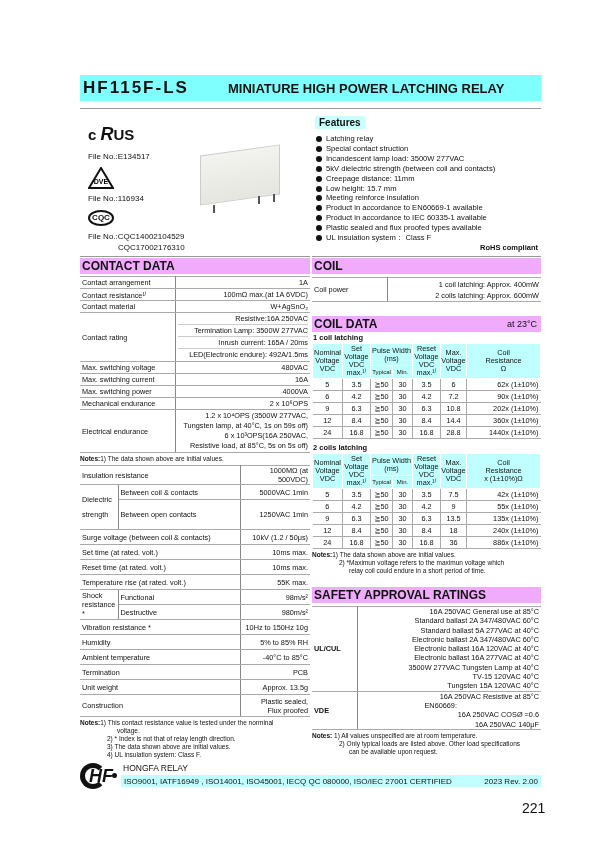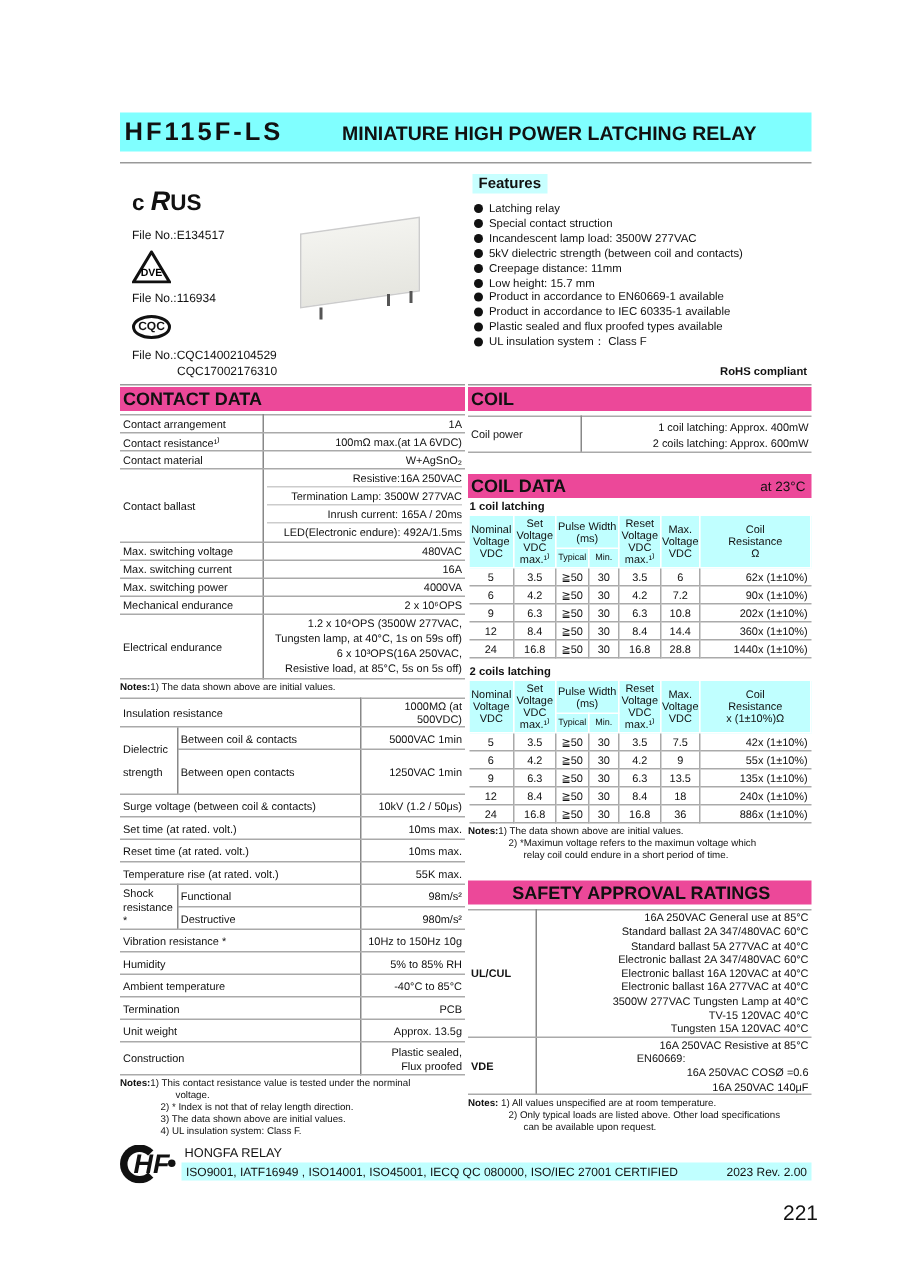--- a/index.html
+++ b/index.html
@@ -101,6 +101,7 @@
     <li>5kV dielectric strength (between coil and contacts)</li>
     <li>Creepage distance: 11mm</li>
     <li>Low height: 15.7 mm</li>
+    <li>Meeting reinforce insulation</li>
     <li>Product in accordance to EN60669-1 available</li>
     <li>Product in accordance to IEC 60335-1 available</li>
     <li>Plastic sealed and flux proofed types available</li>

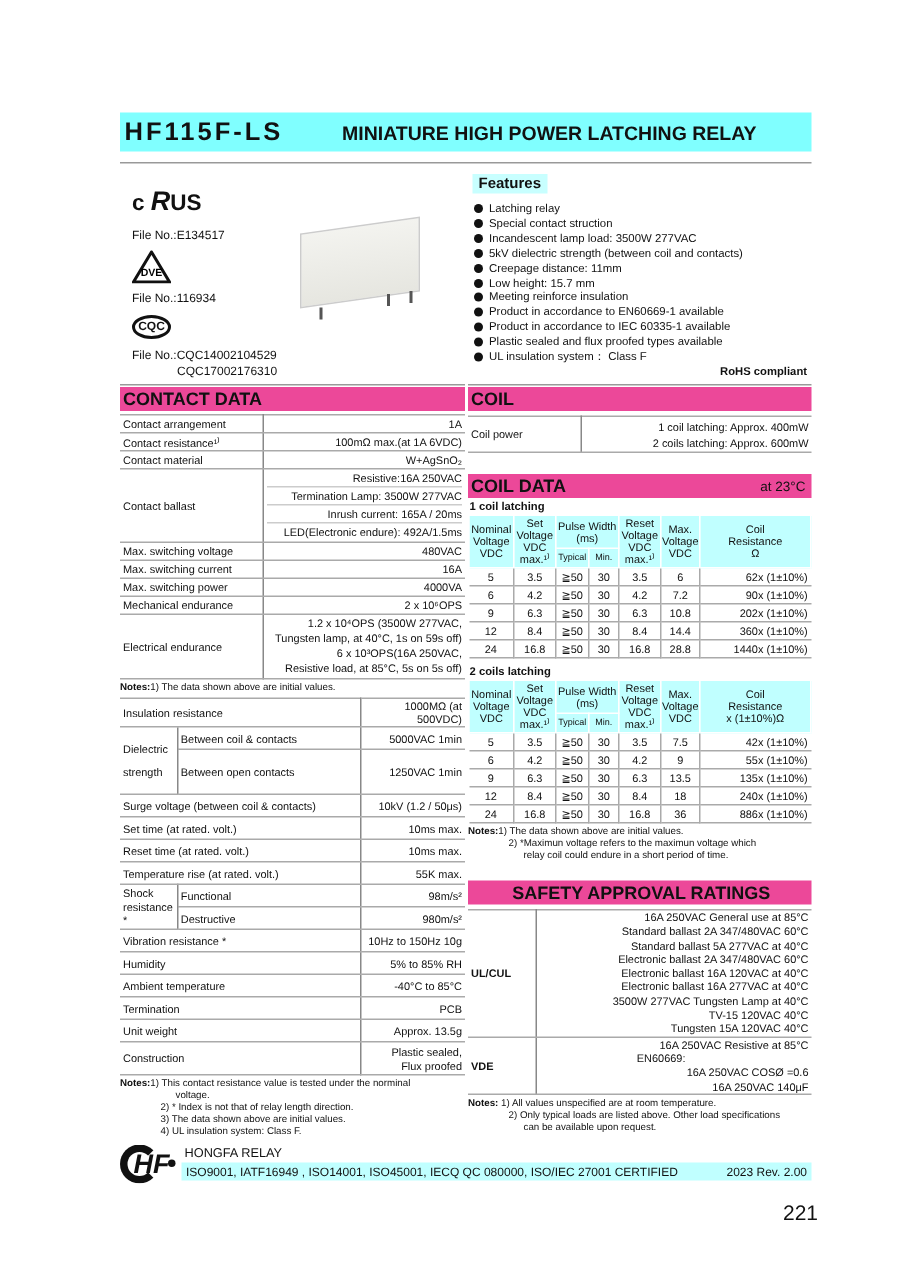--- a/index.html
+++ b/index.html
@@ -27,7 +27,7 @@
 
   .divider { position: absolute; height: 1px; background: #999; }
 
-  .sec-head { background: #ec4899; font-weight: bold; font-size: 12px; height: 16px; line-height: 16px; padding-left: 2px; display: flex; justify-content: space-between; }
+  .sec-head { background: #f0abfc; font-weight: bold; font-size: 12px; height: 16px; line-height: 16px; padding-left: 2px; display: flex; justify-content: space-between; }
   .sec-head .aside { font-weight: normal; font-size: 9px; padding-right: 4px; }
   table { border-collapse: collapse; width: 100%; font-size: 7.3px; }
   td { border-top: 1px solid #aaa; border-bottom: 1px solid #aaa; padding: 0 2px; height: 12px; vertical-align: middle; }

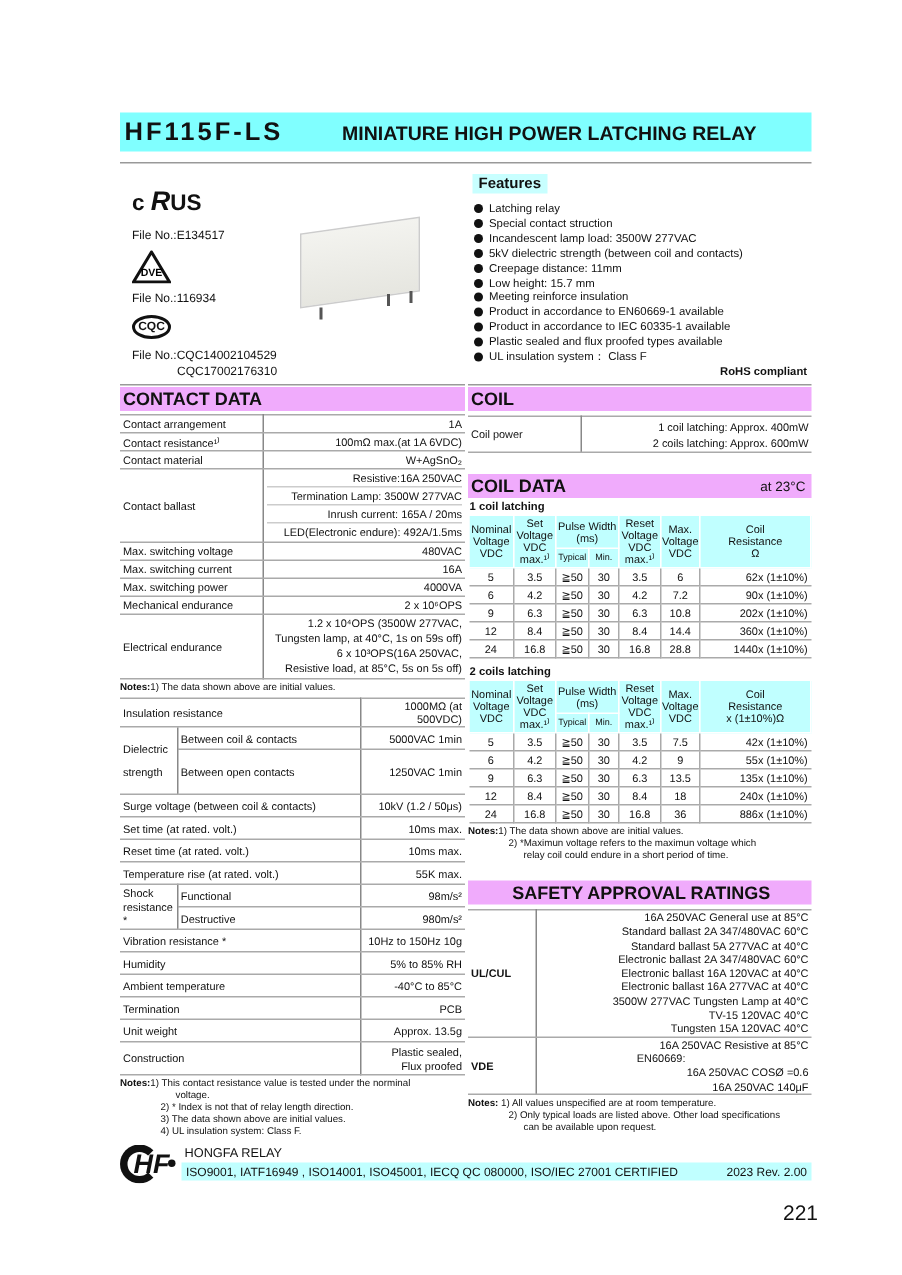--- a/index.html
+++ b/index.html
@@ -131,7 +131,7 @@
           <td class="val">W+AgSnO₂</td>
         </tr>
     <tr>
-          <td class="lbl">Contact ballast</td>
+          <td class="lbl">Contact rating</td>
       <td class="sublines" style="padding:0 2px;">
         <div>Resistive:16A 250VAC</div>
         <div>Termination Lamp: 3500W 277VAC</div>

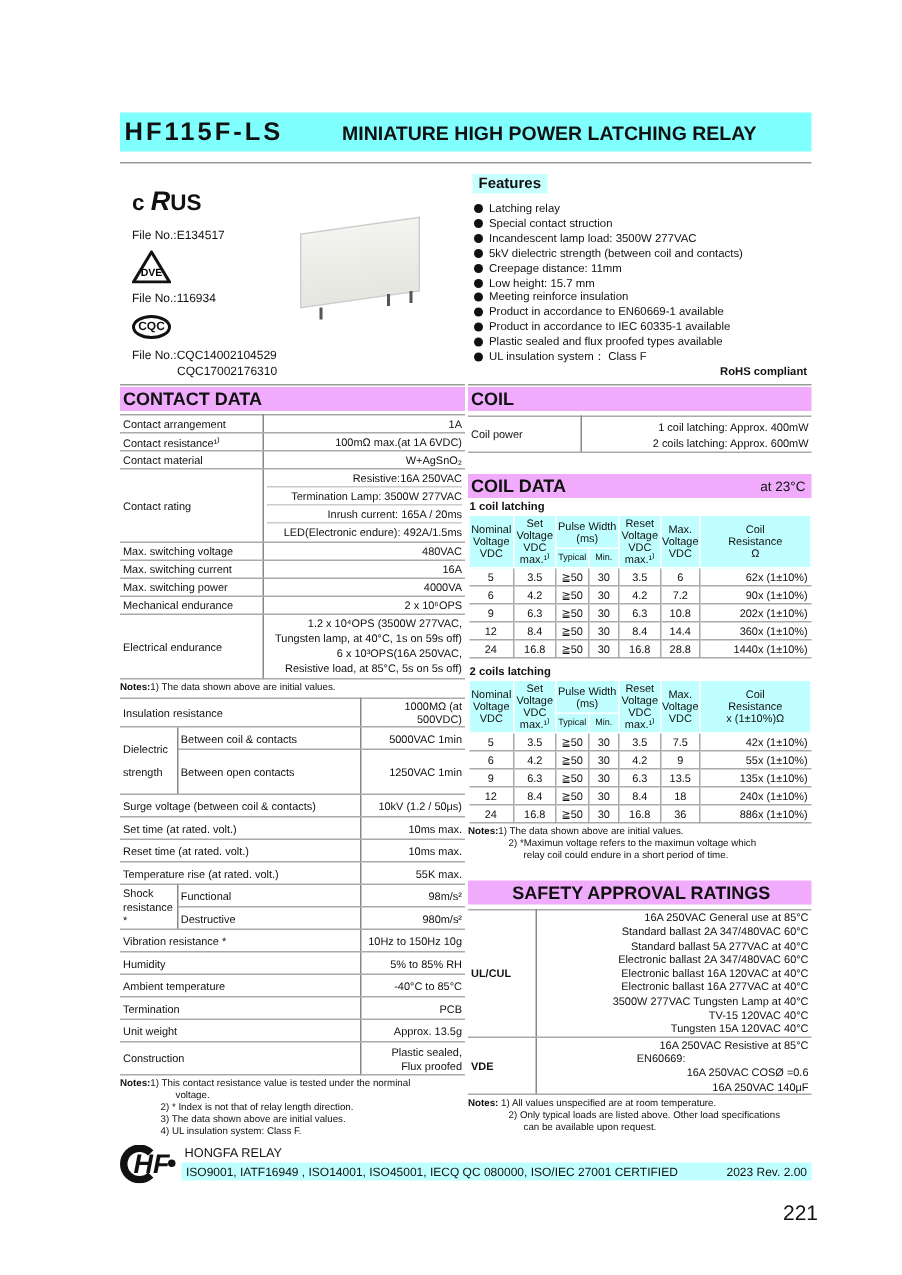--- a/index.html
+++ b/index.html
@@ -454,7 +454,7 @@
     <div class="ind2">relay coil could endure in a short period of time.</div>
   </div>
 
-  <div class="sec-head" style="margin-top:12px;justify-content:center;">
+  <div class="sec-head" style="margin-top:12px;">
       <span>SAFETY APPROVAL RATINGS</span>
     </div>
   <table class="safety" style="margin-top:3px;">

